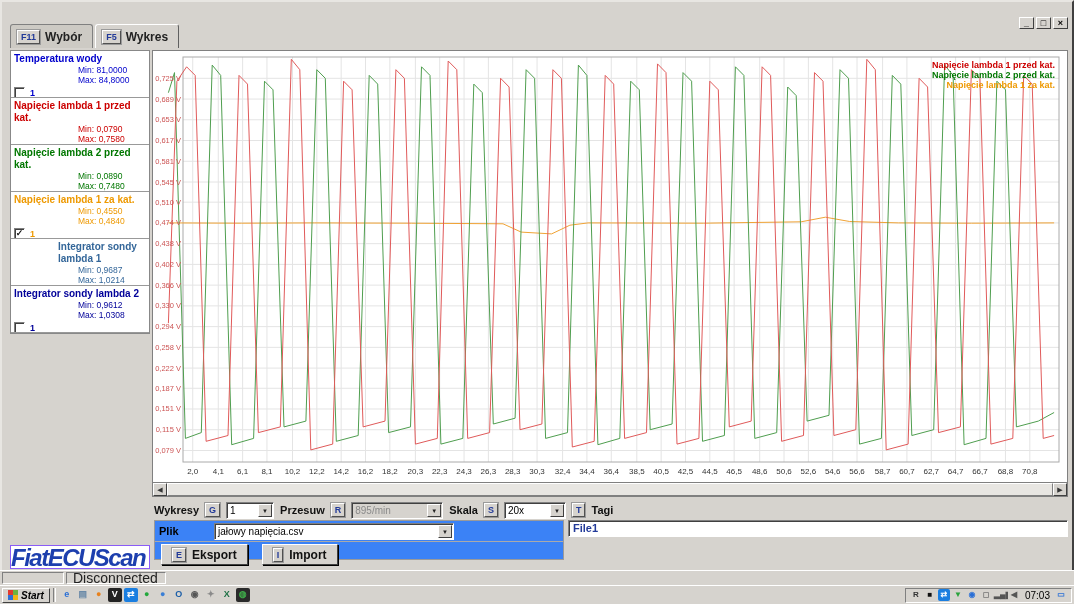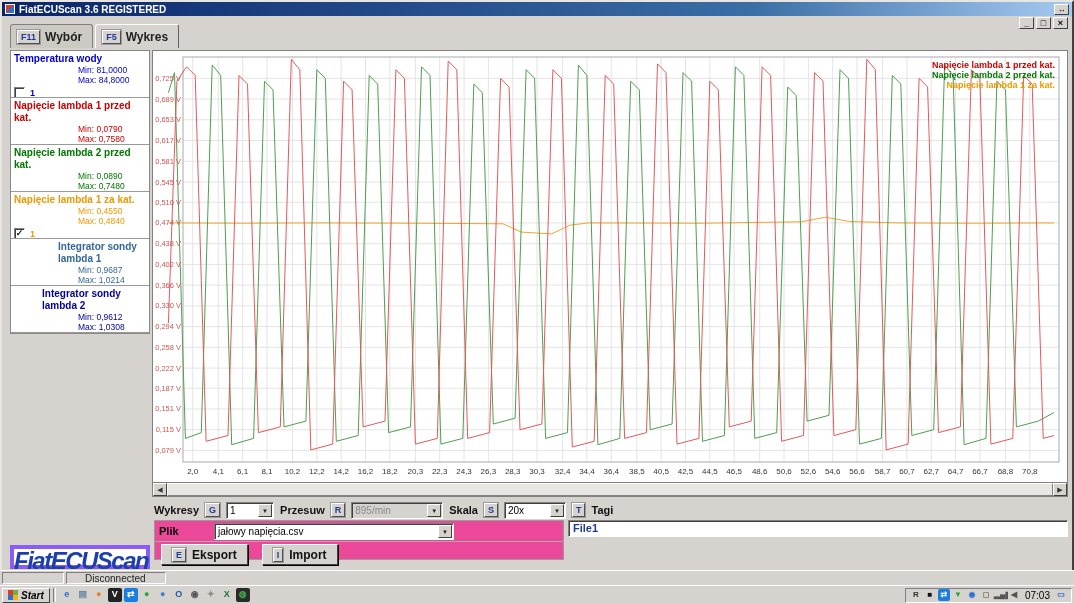--- a/index.html
+++ b/index.html
@@ -122,11 +122,6 @@
 <div class="screen">
   <div class="app-window">
 
-    <div class="titlebar">
-      <span class="title-icon"></span>
-      <span class="title-text">FiatECUScan 3.6 REGISTERED</span>
-      <span class="tb-btn">↔</span>
-    </div>
 
     <div class="mdi-row">
       <div class="mdi-btns">

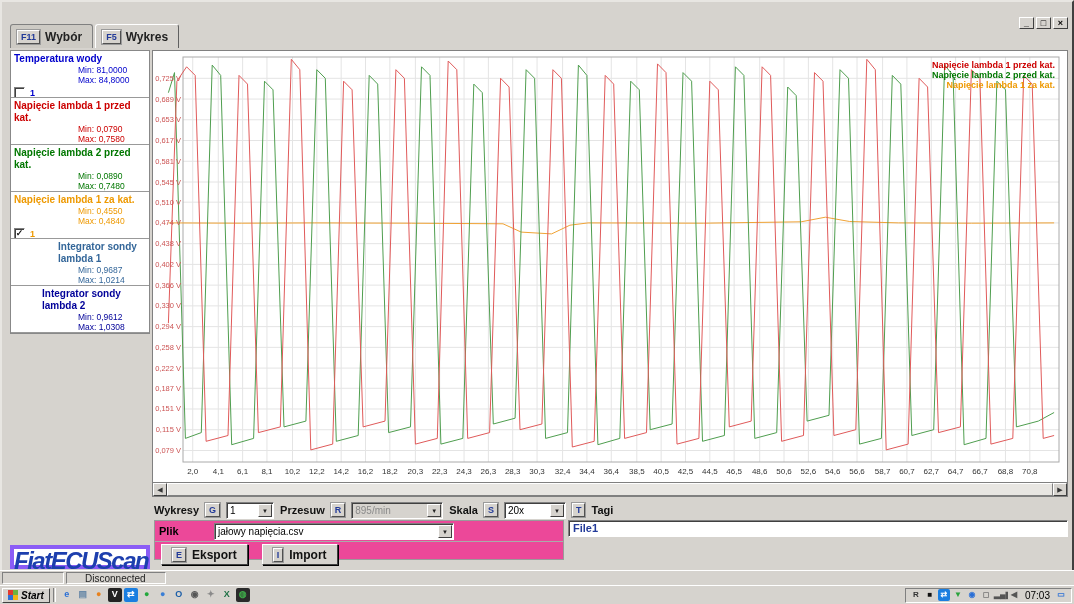--- a/index.html
+++ b/index.html
@@ -191,7 +191,7 @@
           </div>
         </div>
         <div class="sb-card">
-          <div class="sb-title" style="color: rgb(0, 0, 153); margin-left: 28px;">Integrator sondy lambda 2</div>
+          <div class="sb-title" style="color: rgb(0, 0, 153);">Integrator sondy lambda 2</div>
           <div class="sb-minmax" style="color: rgb(0, 0, 153);">
             <div>Min: 0,9612</div>
             <div>Max: 1,0308</div>

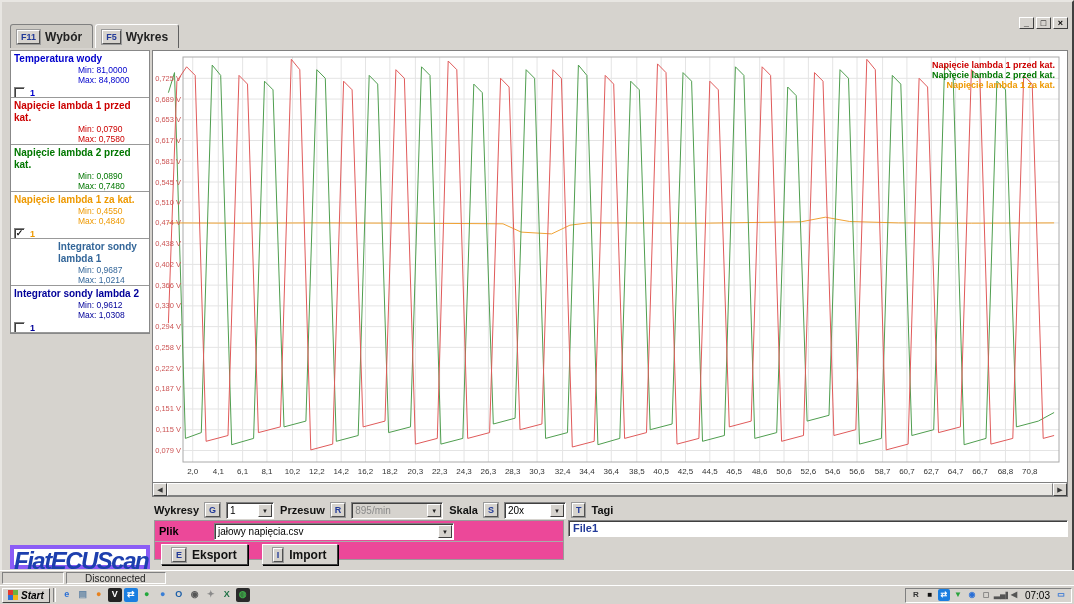--- a/index.html
+++ b/index.html
@@ -72,7 +72,7 @@
   .dropdown.disabled { background:#d6d3ce; color:#8a8a8a; }
 
   .file-group { position:absolute; left:152px; top:518px; width:410px; height:40px;
-    border:1px solid #9a9a9a; background:#ec4899; }
+    border:1px solid #9a9a9a; background:#3b82f6; }
   .plik-row { display:flex; align-items:center; height:21px; padding:2px 4px; border-bottom:1px solid #aaa; }
   .plik-label { font-size:11px; font-weight:bold; width:55px; }
   .btn-row { display:flex; gap:14px; padding:2px 6px; }

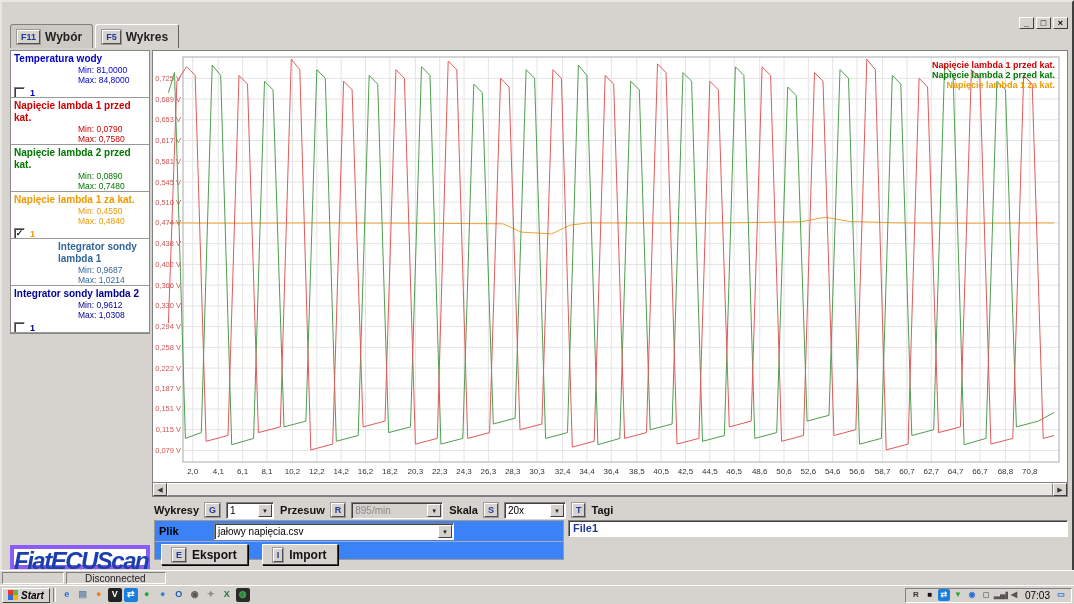--- a/index.html
+++ b/index.html
@@ -91,7 +91,7 @@
 
   
   .logo { position:absolute; left:8px; top:543px; width:140px; height:24px; background:#fff;
-    border:4px solid #8b5cf6; font-size:24px; font-weight:bold; font-style:italic;
+    border:1px solid #8b5cf6; font-size:24px; font-weight:bold; font-style:italic;
     color:#1d3fae; line-height:24px; letter-spacing:-1.5px; text-align:left; }
   .statusbar { position:absolute; left:0; top:570px; width:1074px; height:15px;
     background:#d6d3ce; border-top:1px solid #fff; display:flex; gap:2px; padding:1px 2px; }

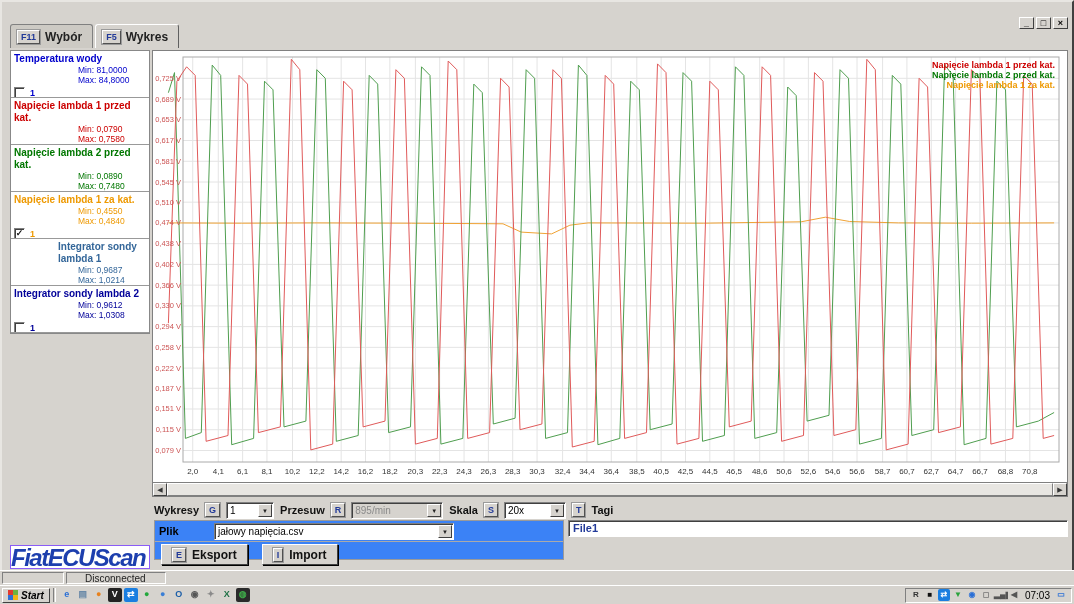--- a/index.html
+++ b/index.html
@@ -96,7 +96,7 @@
   .statusbar { position:absolute; left:0; top:570px; width:1074px; height:15px;
     background:#d6d3ce; border-top:1px solid #fff; display:flex; gap:2px; padding:1px 2px; }
   .status-cell { height:12px; border:1px solid; border-color:#808080 #fff #fff #808080;
-    font-size:10px; padding:0 18px; line-height:11px; color:#222; }
+    font-size:14px; padding:0 6px; line-height:11px; color:#222; }
 
   
   .taskbar { position:absolute; left:0; top:585px; width:1074px; height:19px;

